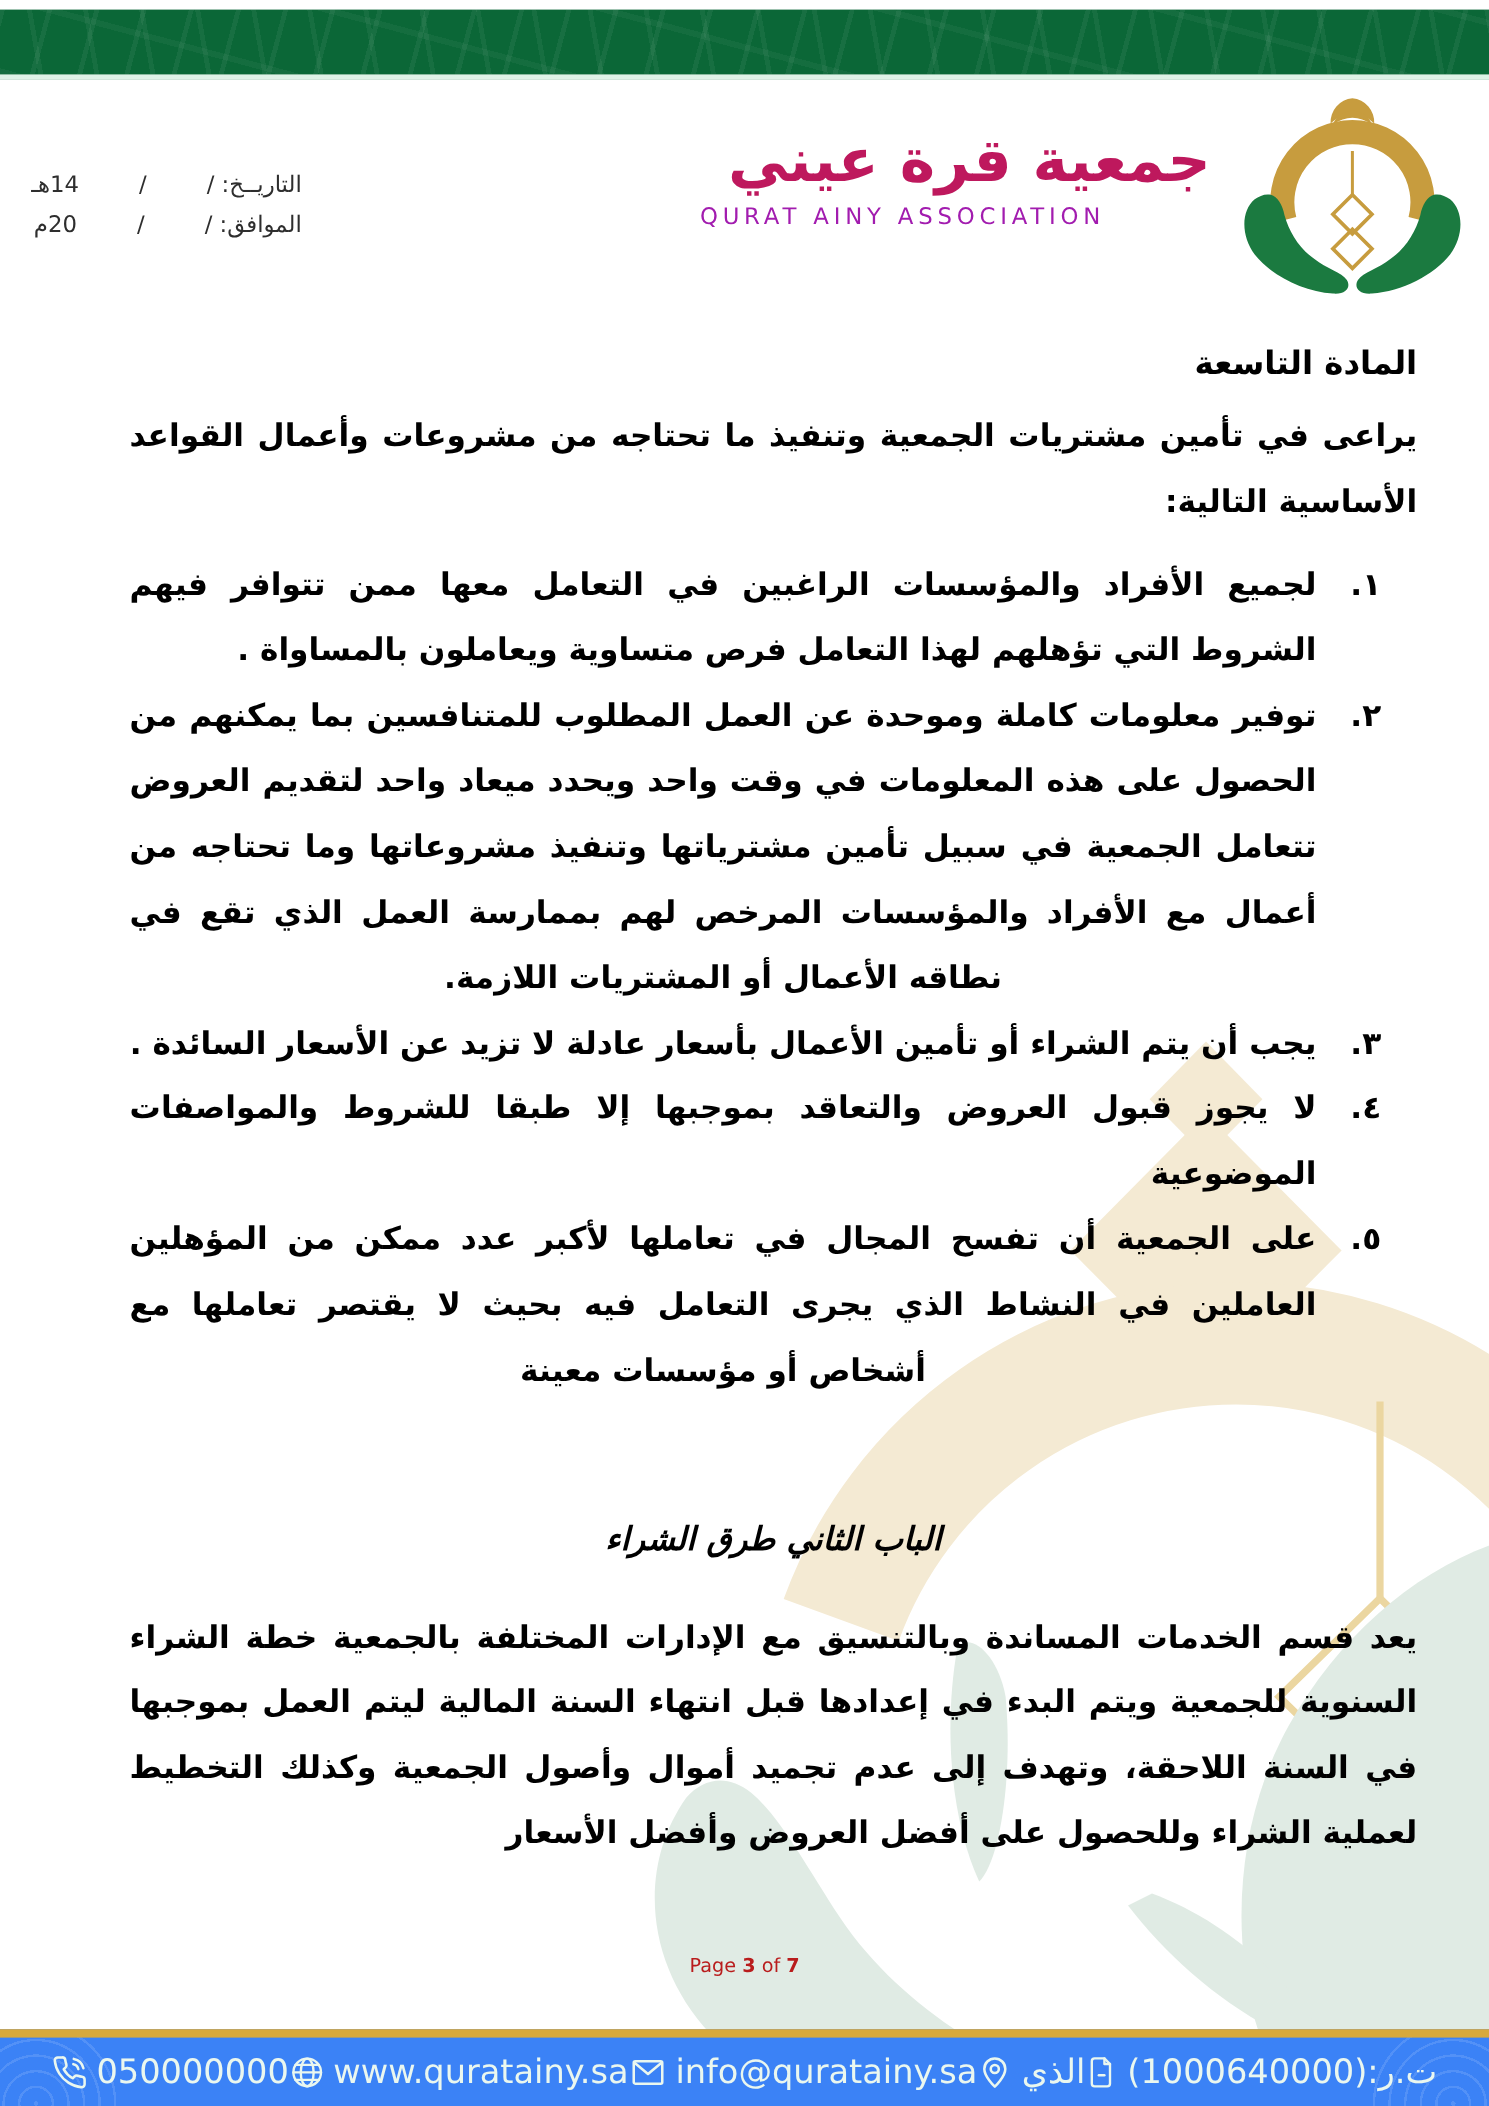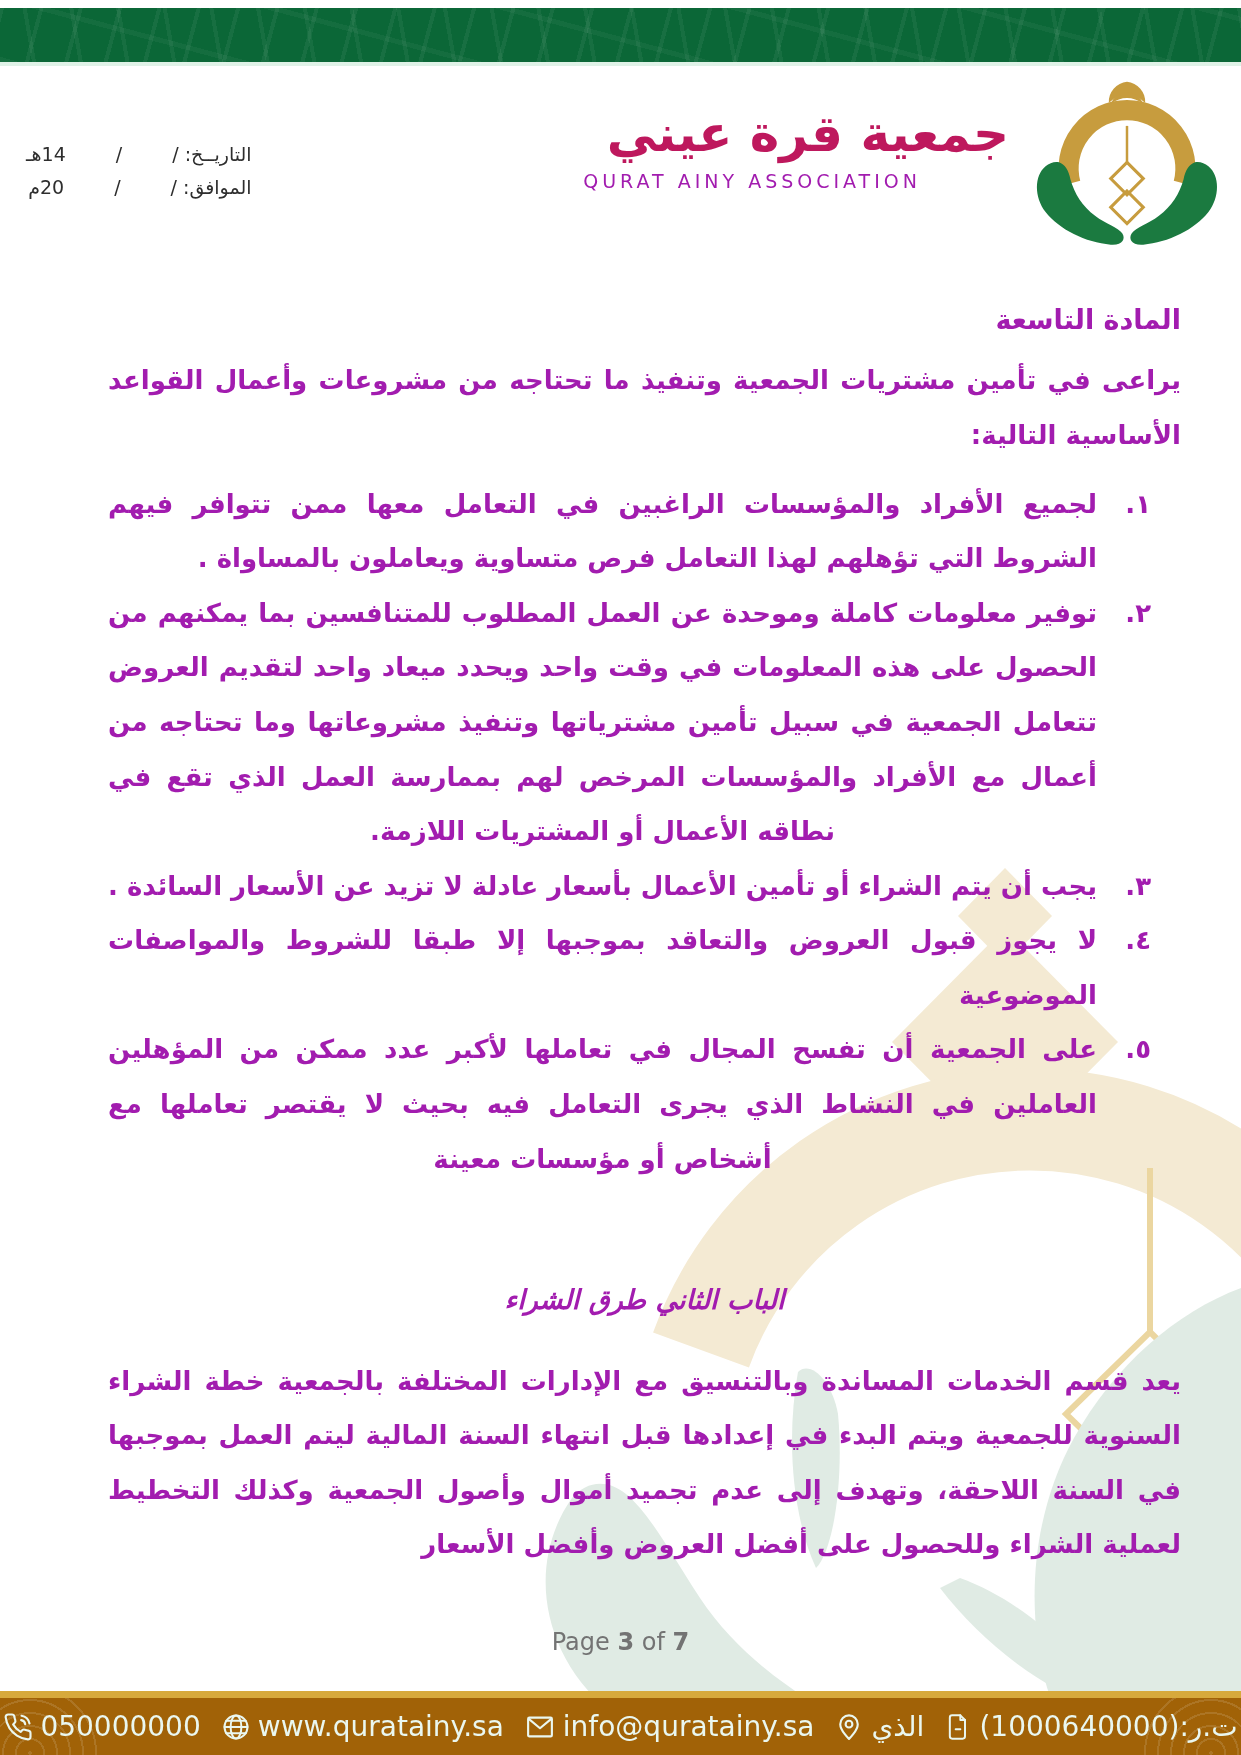--- a/index.html
+++ b/index.html
@@ -42,8 +42,8 @@
   .date-row{display:flex;gap:50px;direction:rtl;line-height:1.75;}
   
   .doc{
-    position:absolute;top:292px;right:60px;left:108px;z-index:1;
-    direction:rtl;font-size:26px;line-height:2.1;color:#a21caf;
+    position:absolute;top:276px;right:60px;left:108px;z-index:1;
+    direction:rtl;font-size:26px;line-height:2.1;color:#000000;
     font-weight:bold;text-align:justify;
   }
   .doc h2{font-size:27px;font-weight:bold;margin:0;text-align:right;line-height:2.05;}

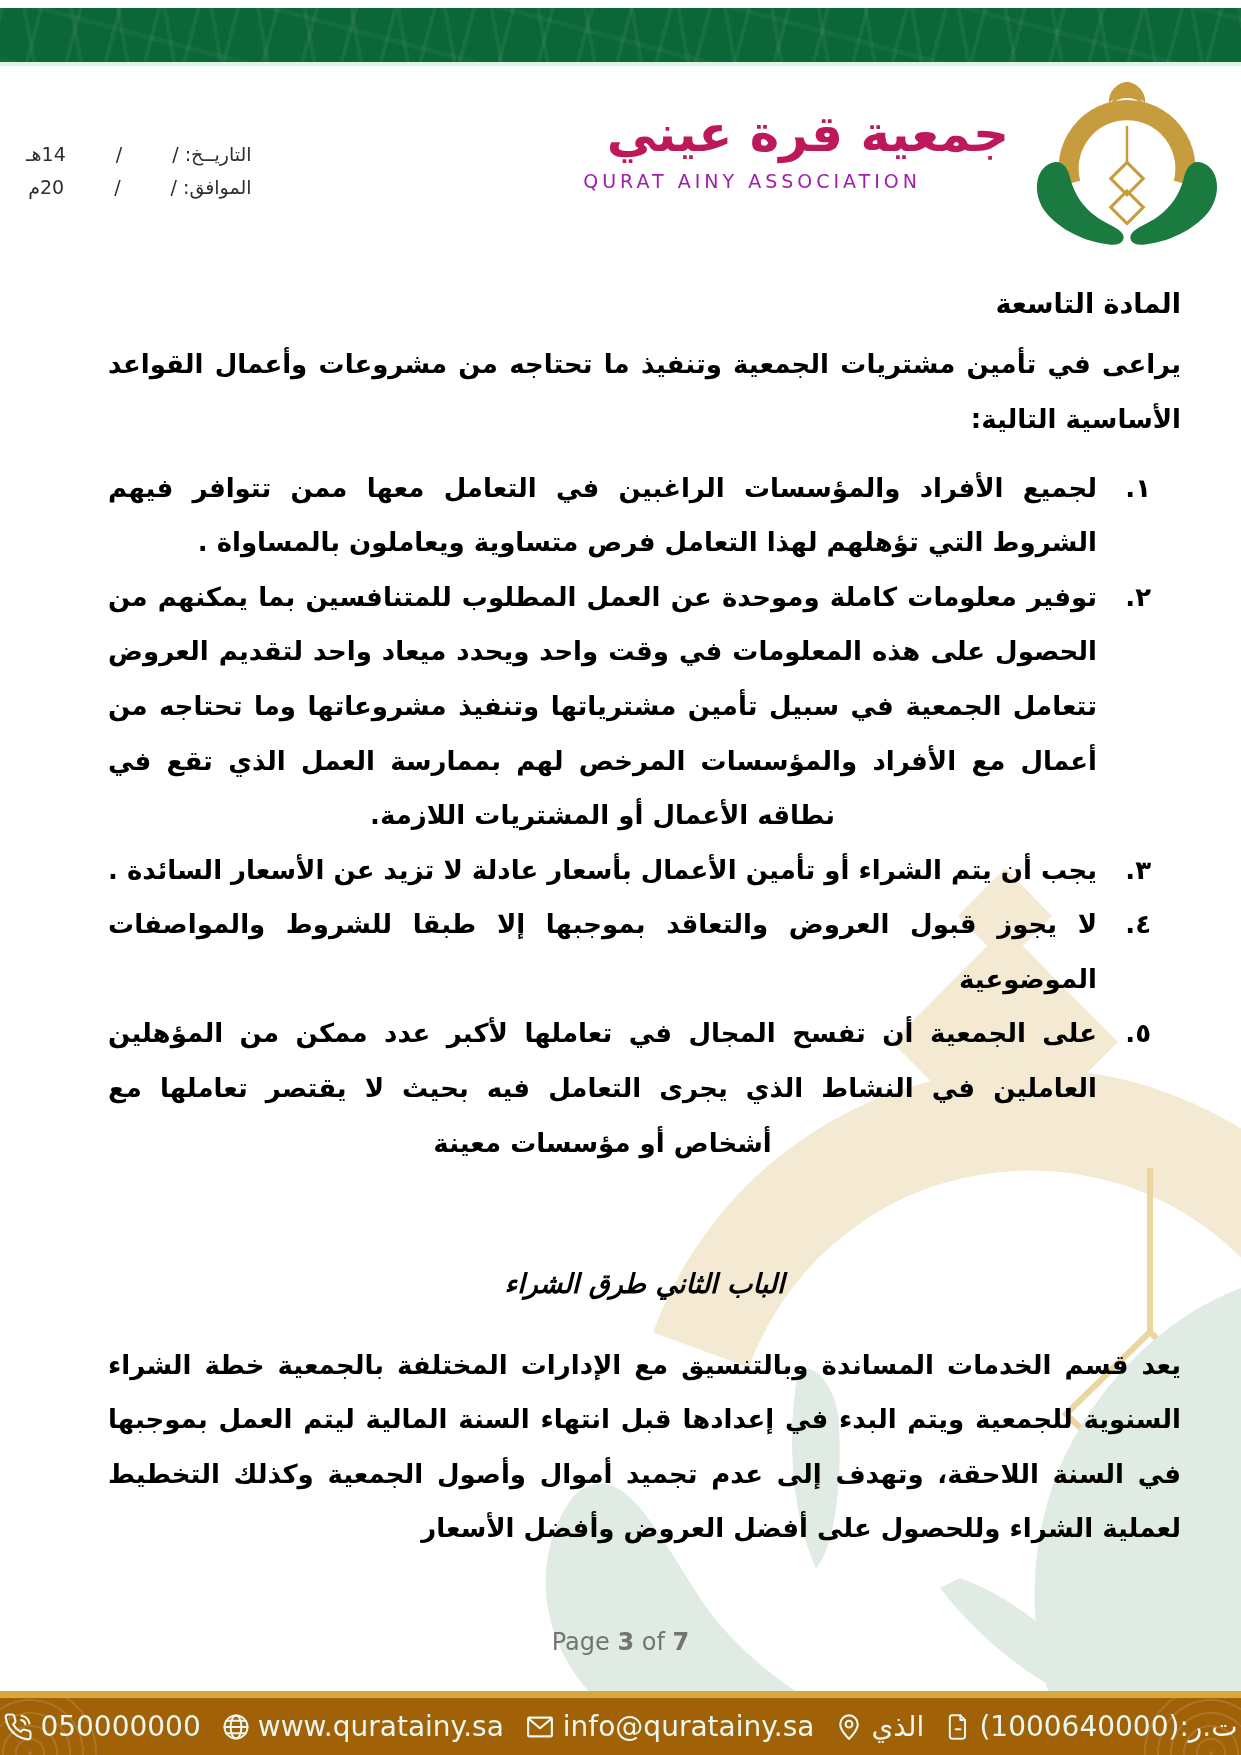--- a/index.html
+++ b/index.html
@@ -60,7 +60,7 @@
   
   .pagenum{
     position:absolute;top:1628px;left:0;right:0;text-align:center;z-index:1;
-    font-size:24px;color:#737373;
+    font-size:16px;color:#b91c1c;
   }
   .pagenum .b{font-weight:bold;}
   

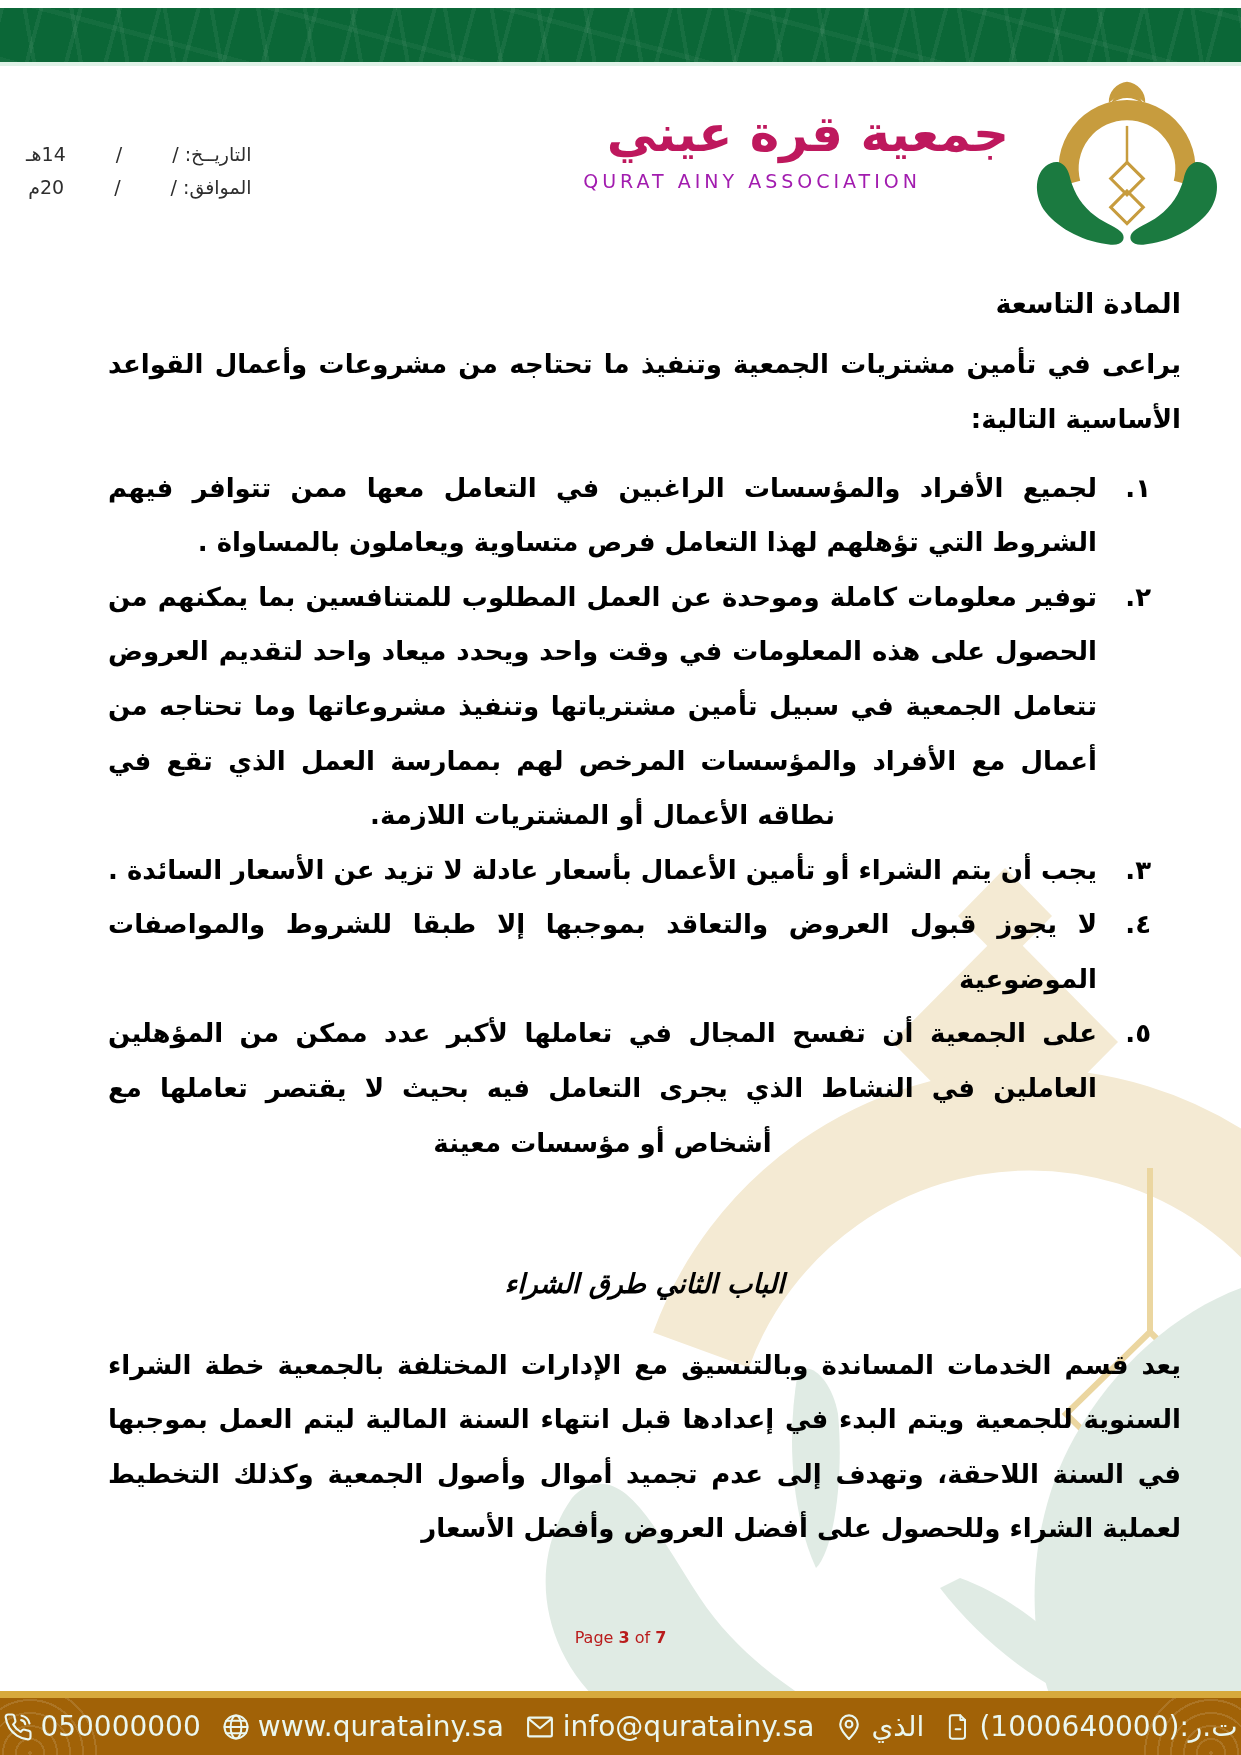--- a/index.html
+++ b/index.html
@@ -66,8 +66,8 @@
   
   .footer-bar{
     position:absolute;left:0;right:0;bottom:0;height:57px;z-index:3;
-    background:#a16207;border-top:7px solid #D7A93C;
-    display:flex;align-items:center;justify-content:center;gap:20px;
+    background:#3b82f6;border-top:7px solid #D7A93C;
+    display:flex;align-items:center;justify-content:center;
     color:#EAF7EF;font-size:28px;overflow:hidden;
   }
   .footer-bar .corner{

